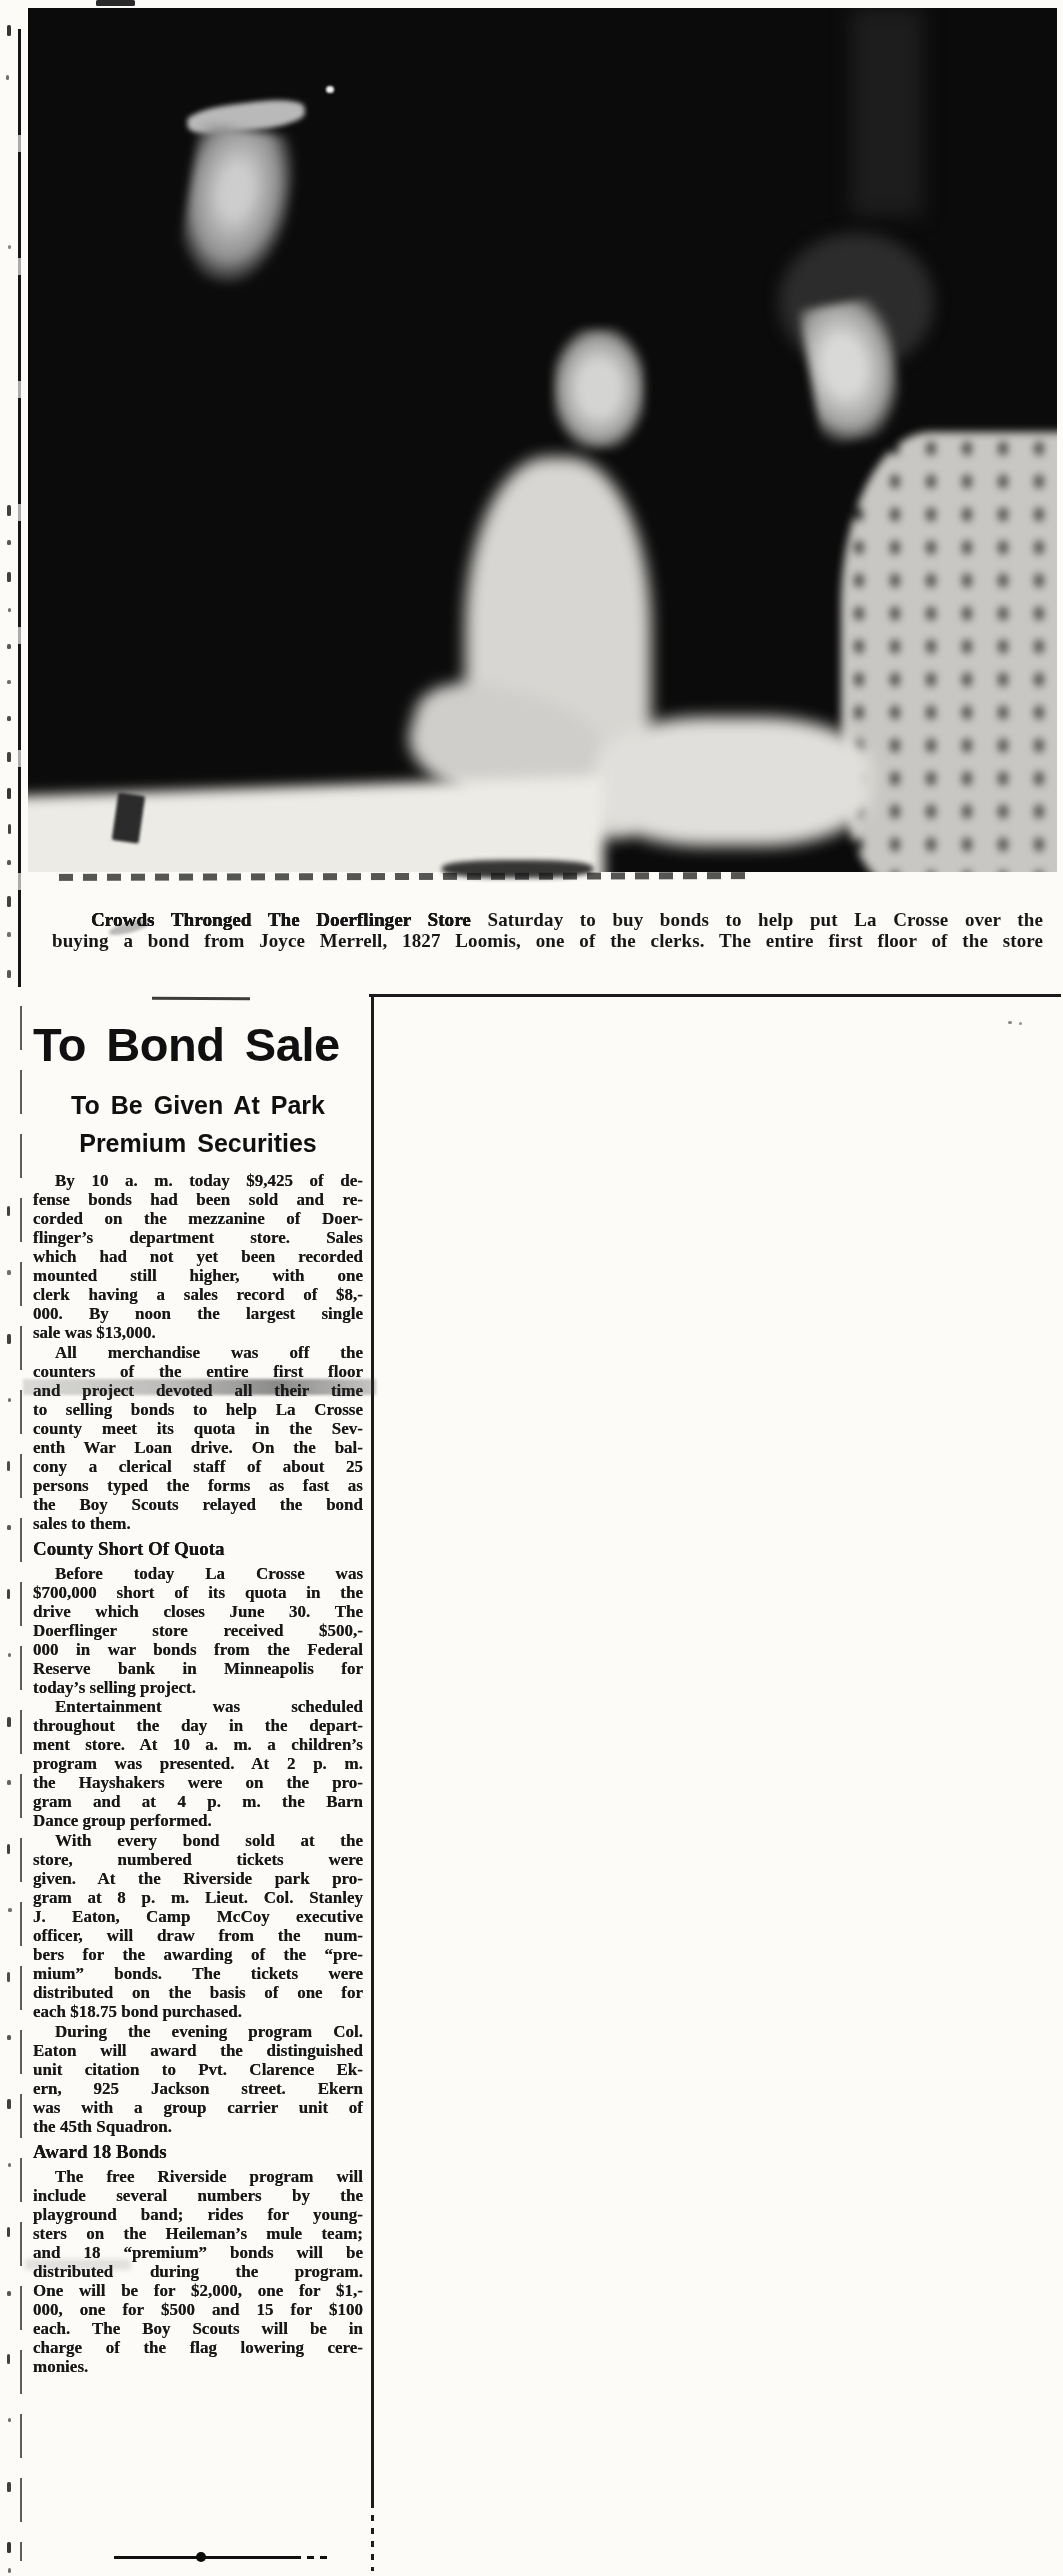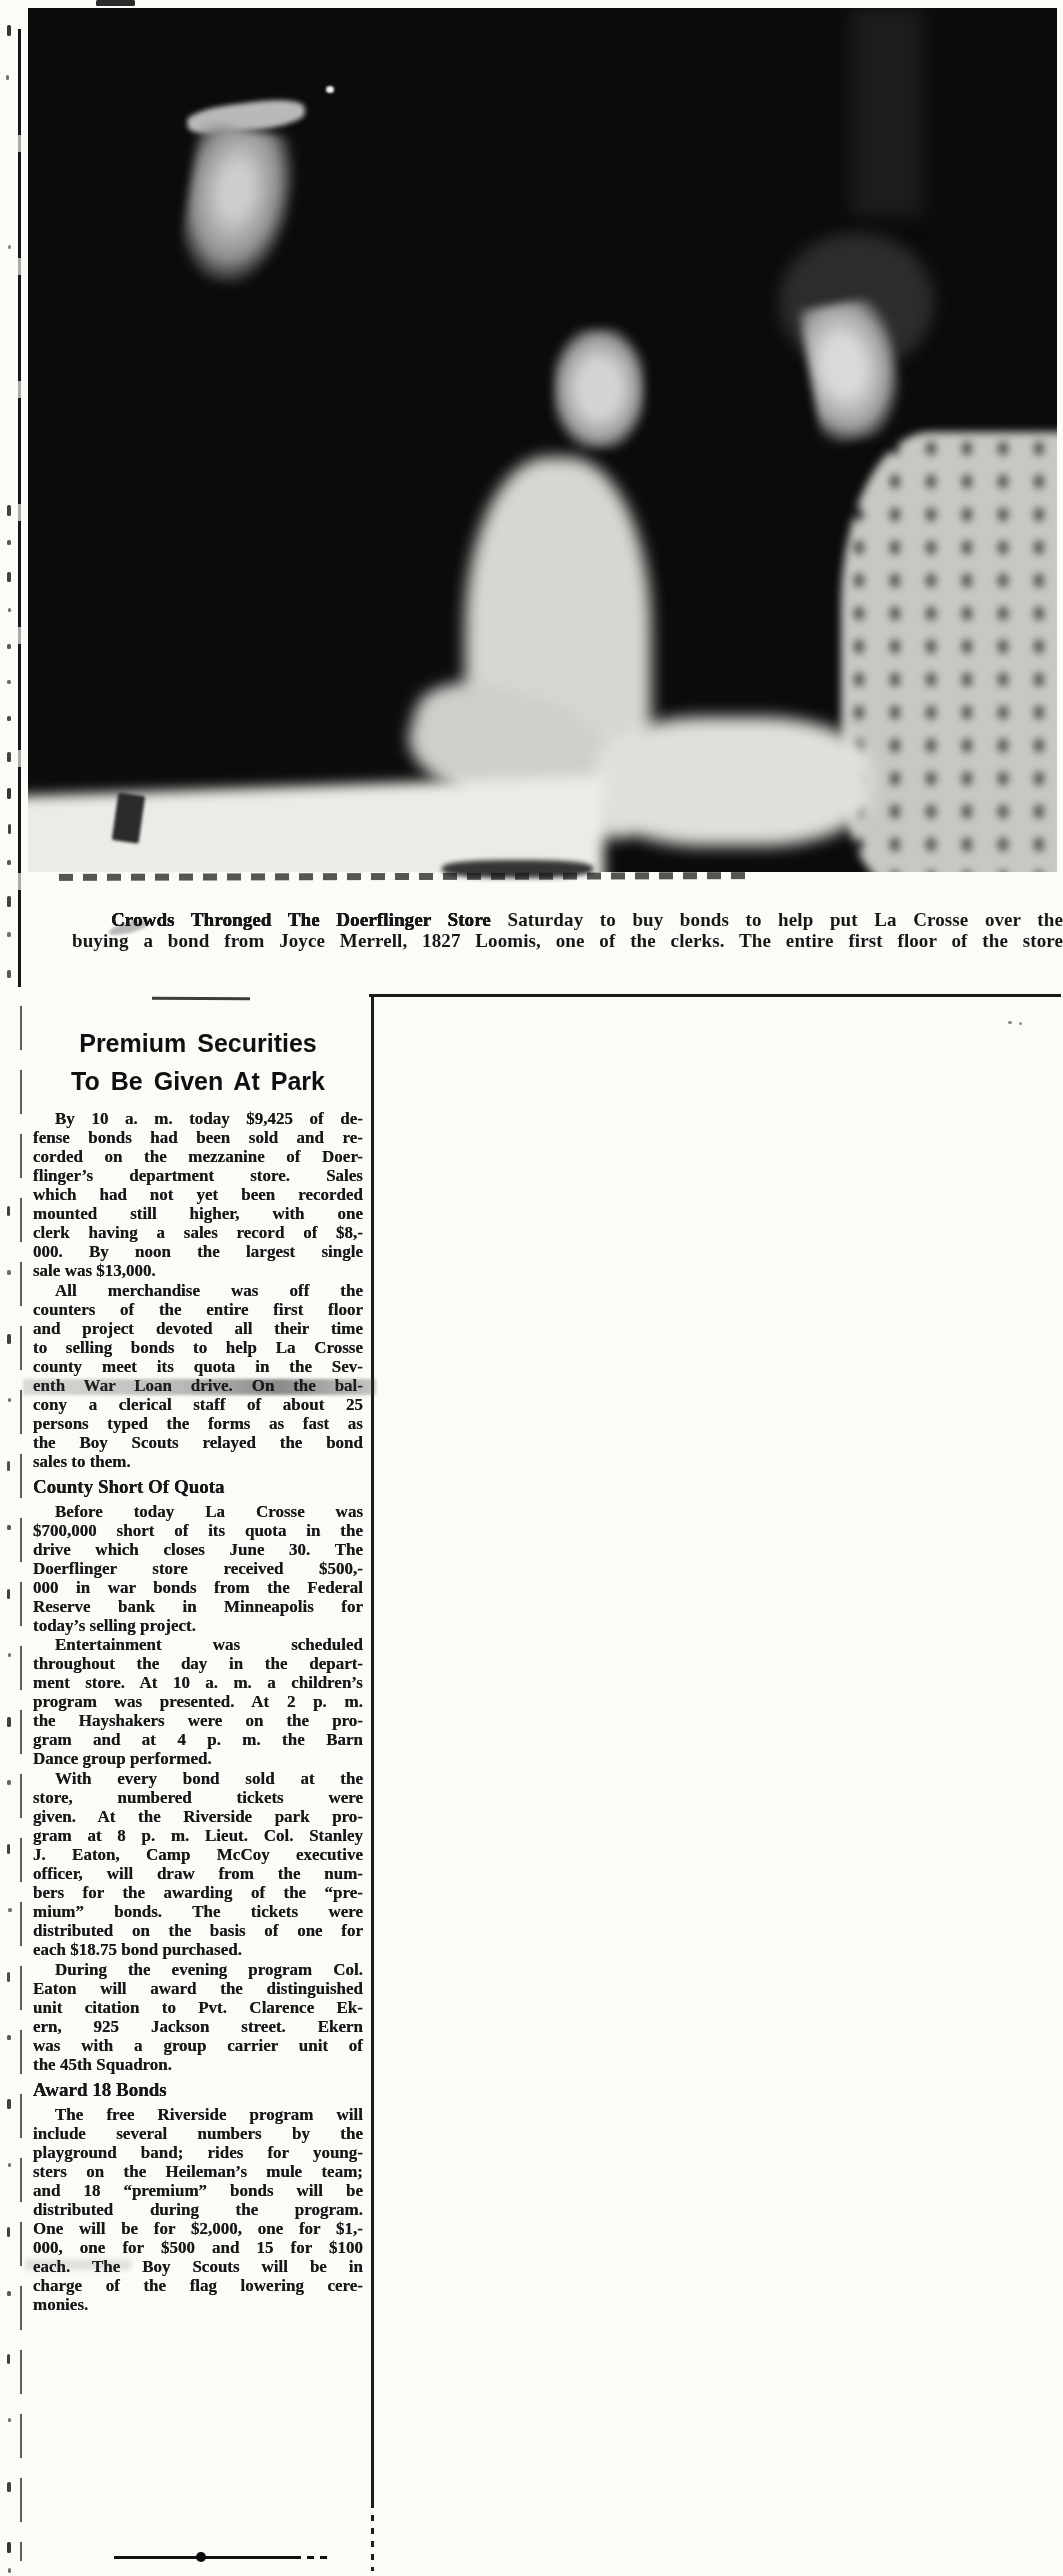--- a/index.html
+++ b/index.html
@@ -47,7 +47,7 @@
   .credit{position:absolute;left:52px;top:885px;width:976px;text-align:right;
     font-size:17.6px;font-weight:700;letter-spacing:0.4px;}
   .caption{position:absolute;left:52px;top:909px;width:991px;
-    font-size:19px;line-height:21px;font-weight:700;letter-spacing:0.1px;margin-left:20px;}
+    font-size:19px;line-height:21px;font-weight:700;letter-spacing:0.1px;}
   .cap-line{text-align:justify;text-align-last:justify;white-space:normal;}
   .cap-line.first{padding-left:39px;}
   .cap-line.last{text-align-last:left;}

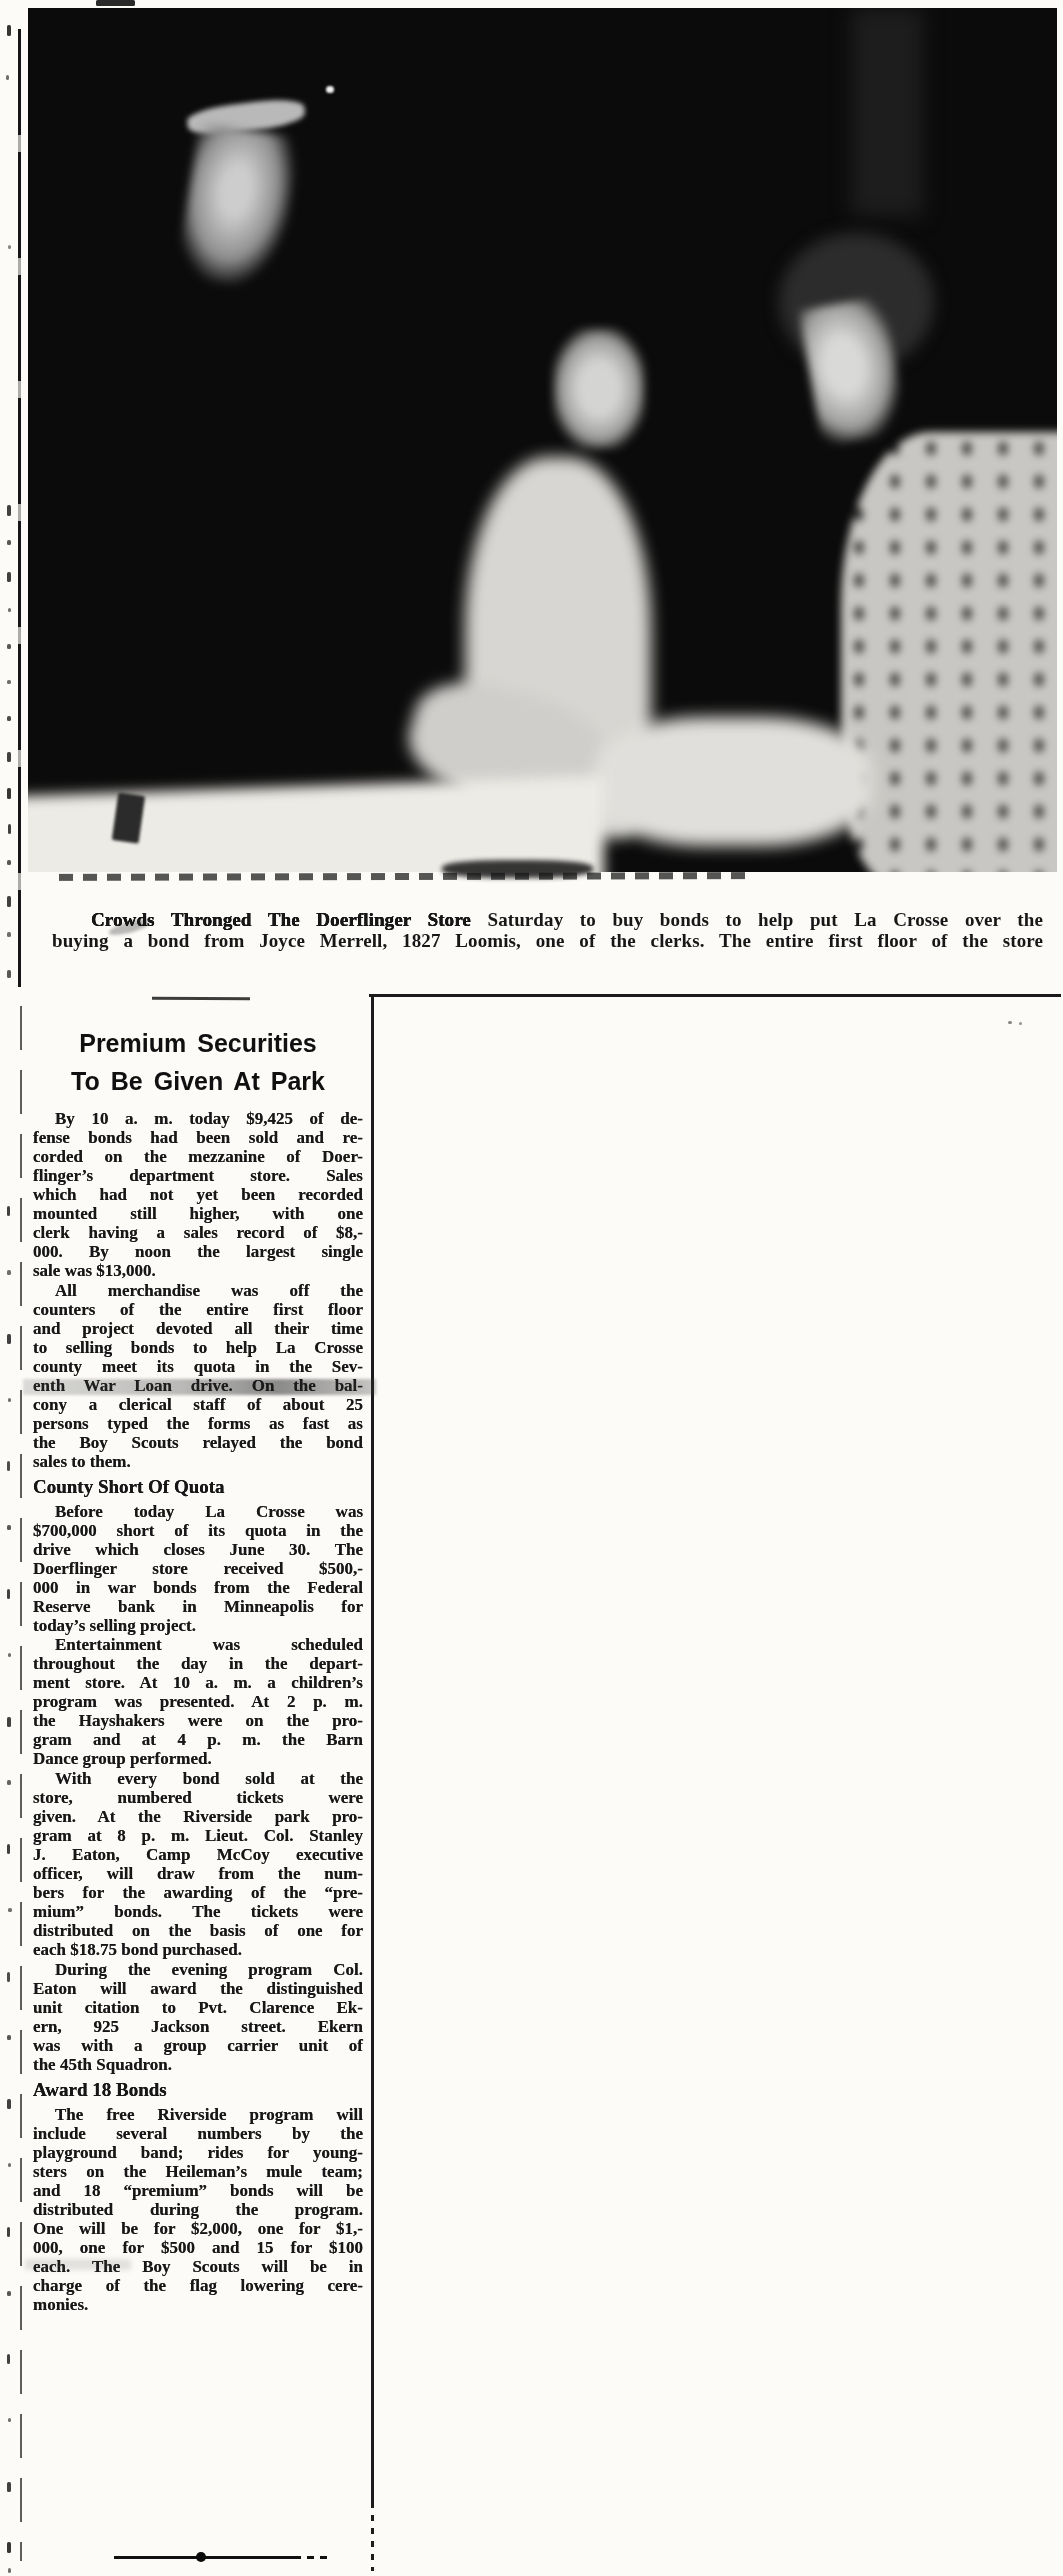--- a/index.html
+++ b/index.html
@@ -123,6 +123,7 @@
 
   <div class="col">
     <div class="headline">
+      <div>To Bond Sale</div>
     </div>
     <div class="deck">
       <div>Premium Securities</div>

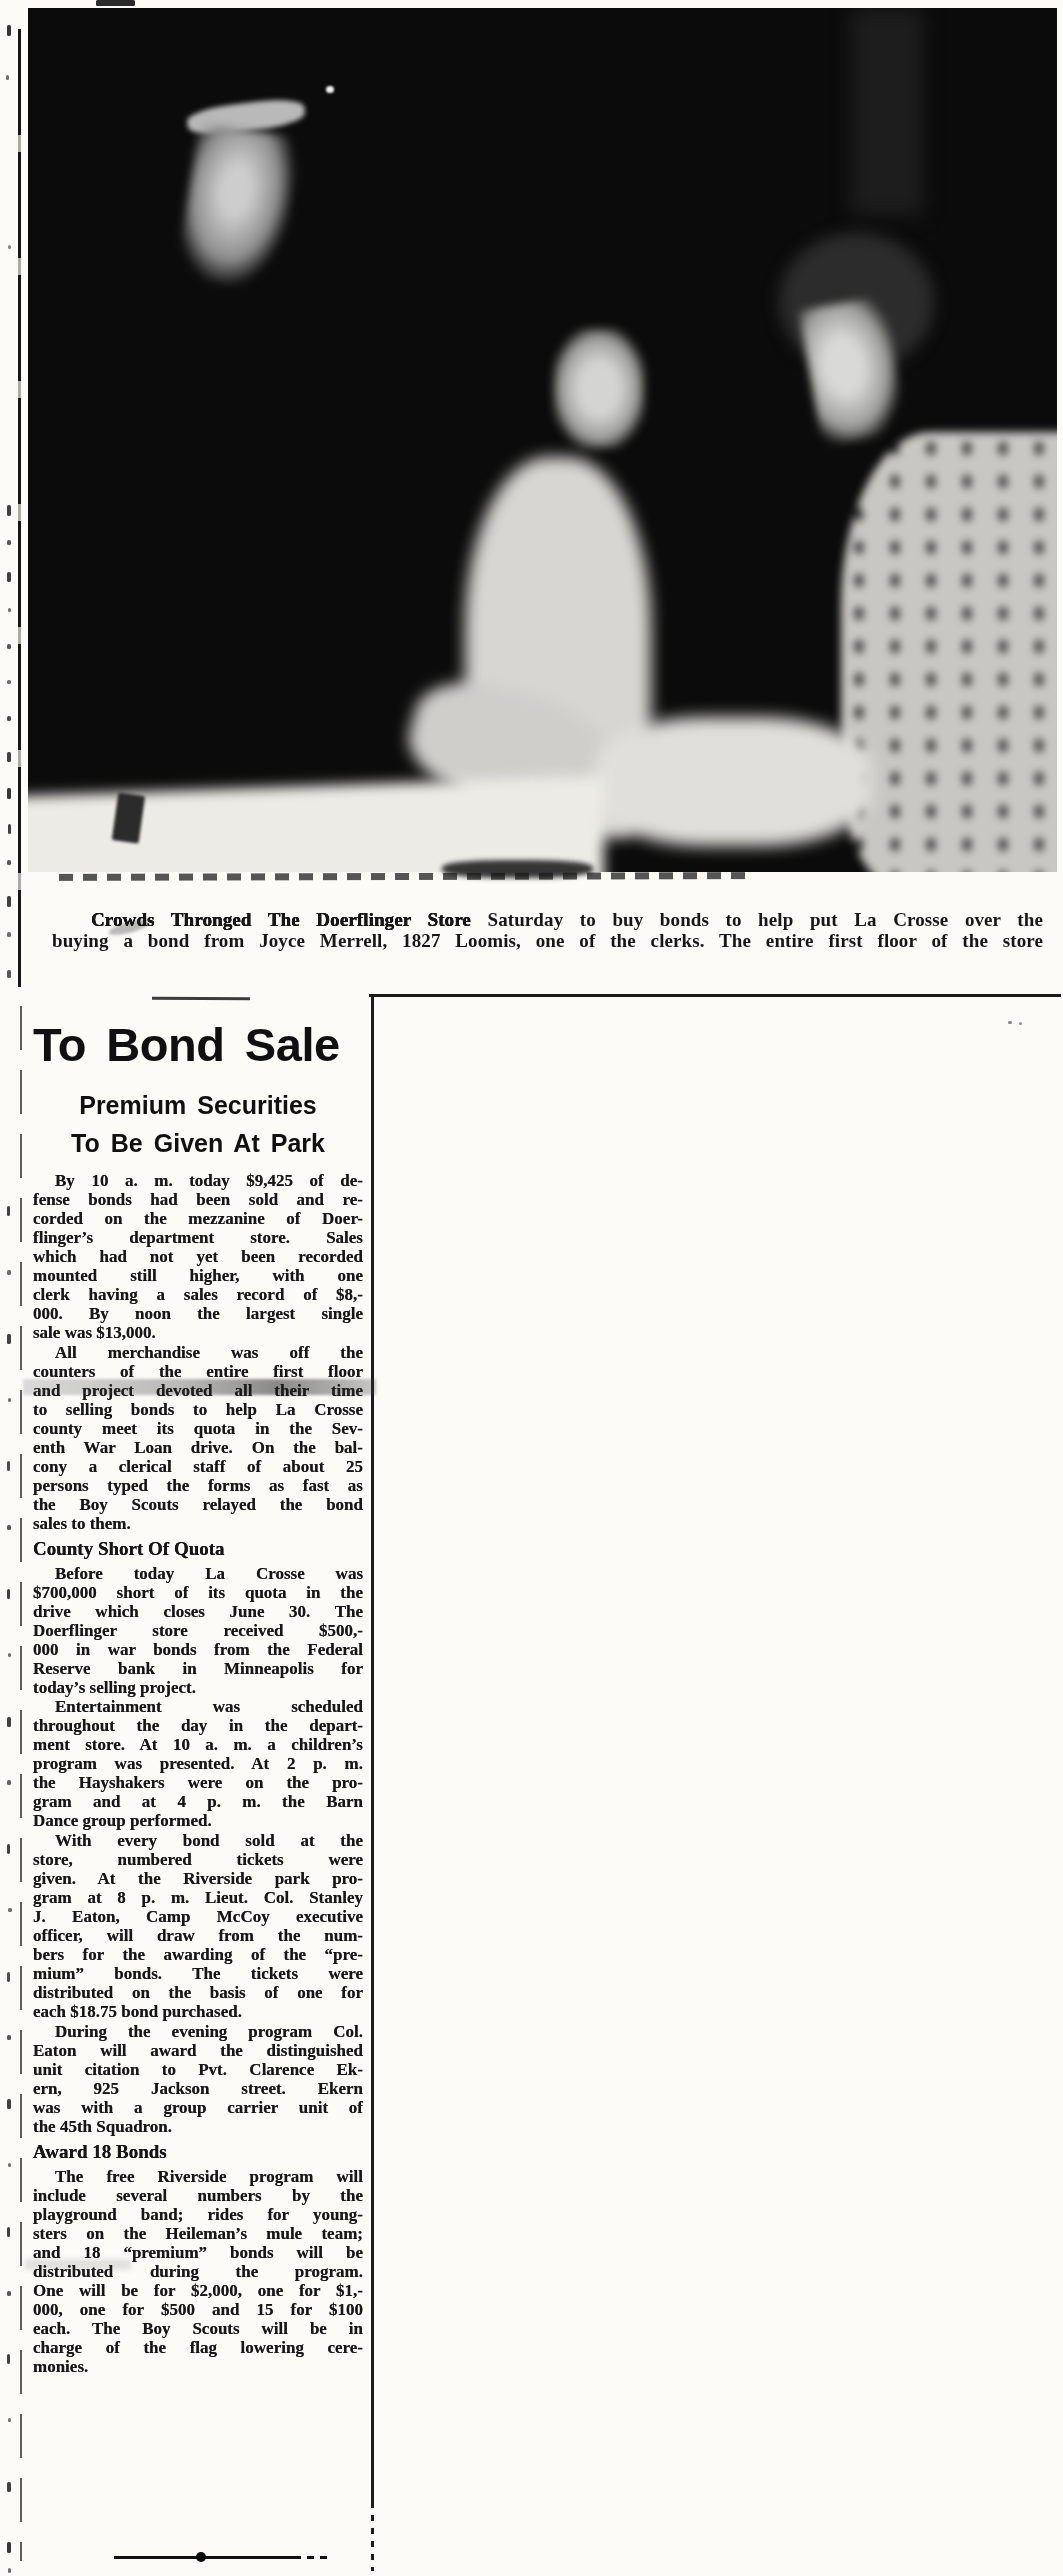--- a/index.html
+++ b/index.html
@@ -126,8 +126,8 @@
       <div>To Bond Sale</div>
     </div>
     <div class="deck">
+      <div>To Be Given At Park</div>
       <div>Premium Securities</div>
-      <div>To Be Given At Park</div>
     </div>
     <div class="body-copy">
         <div class="para">

